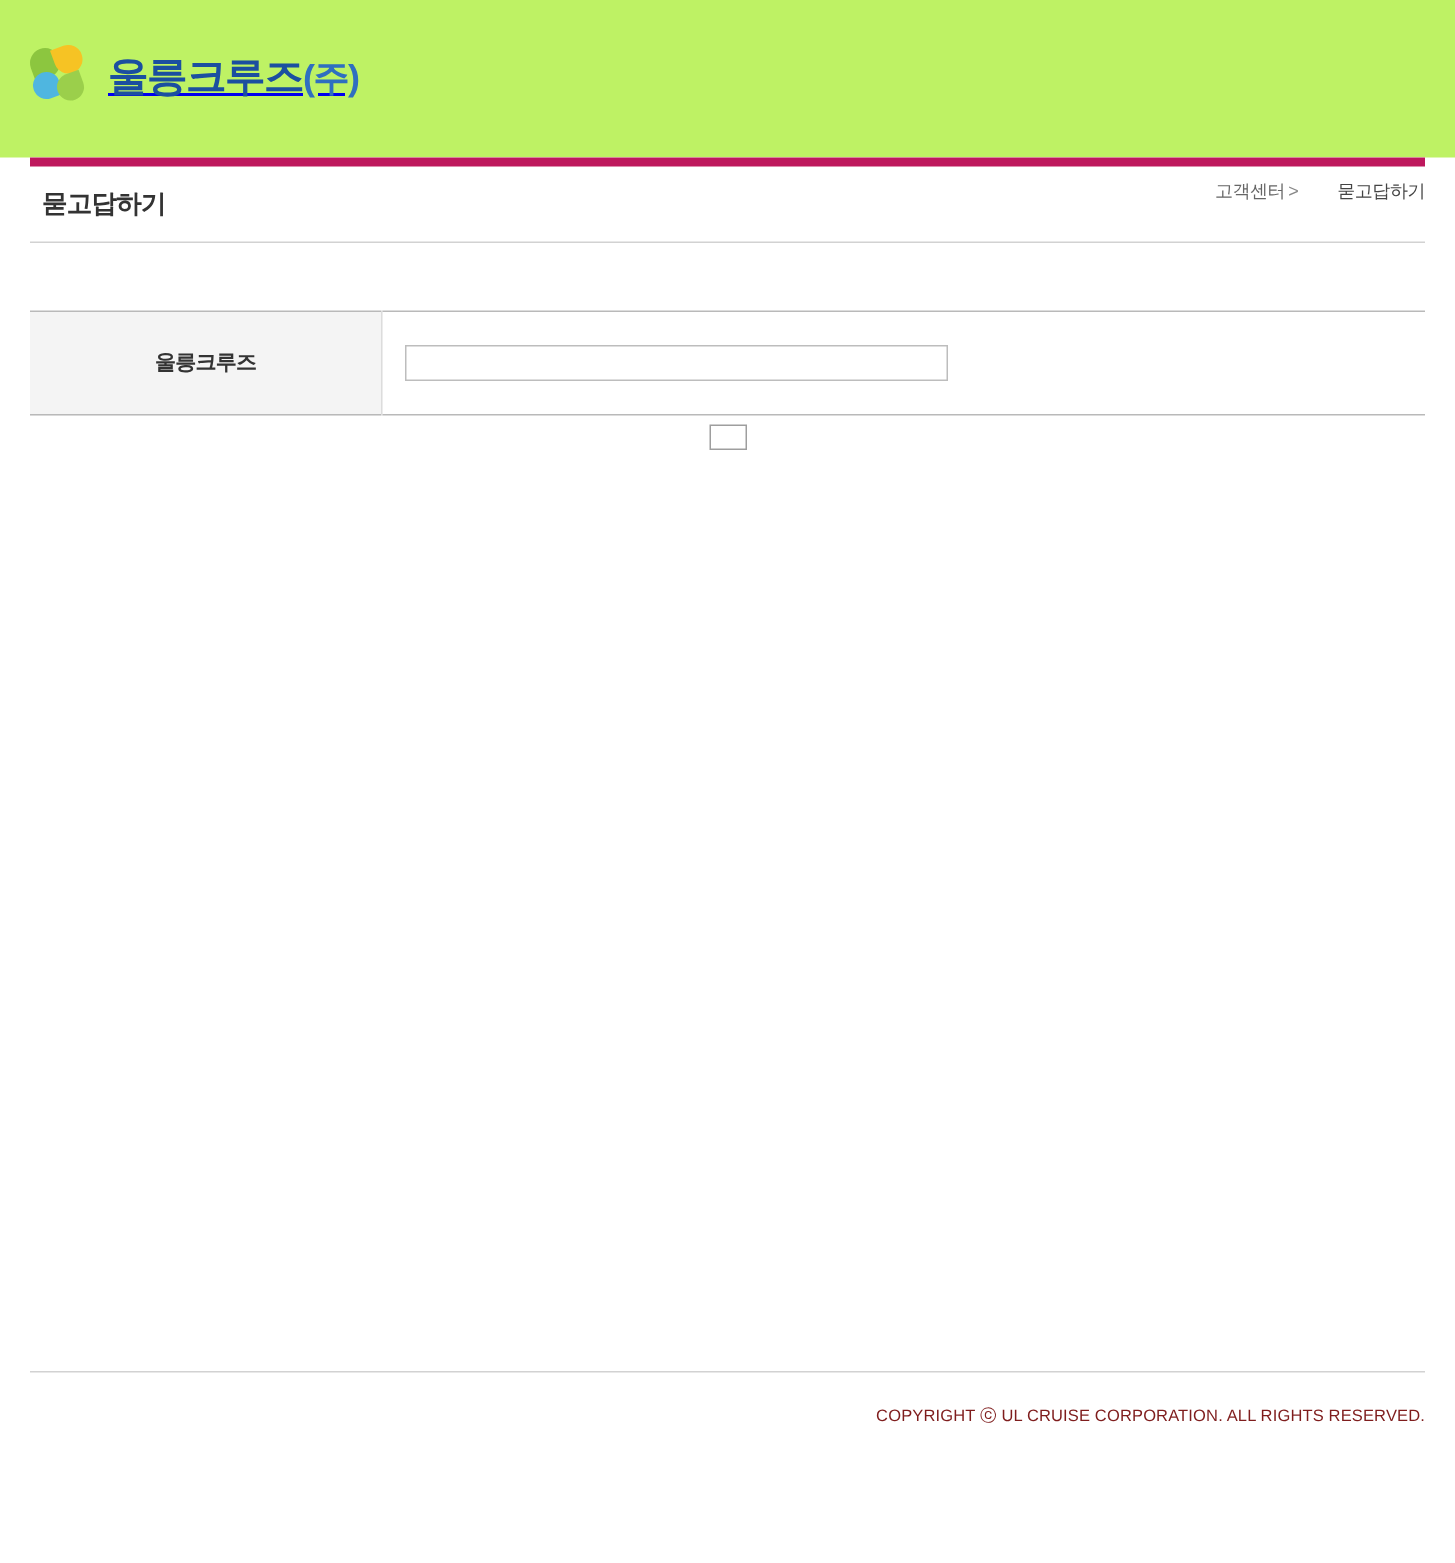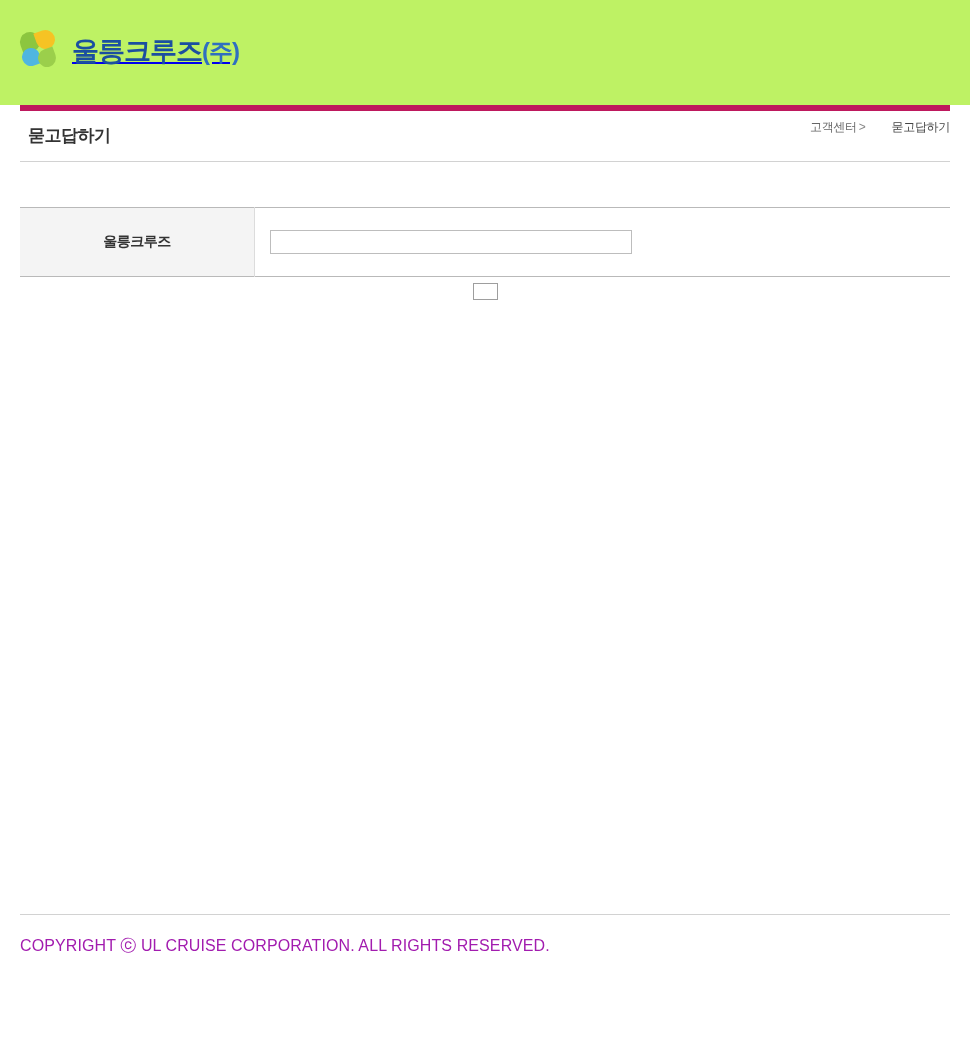--- a/index.html
+++ b/index.html
@@ -179,9 +179,9 @@
   }
   .copyright {
     margin-top: 21px;
-    text-align: left;
-    font-size: 16px;
-    color: #a21caf;
+    text-align: right;
+    font-size: 11px;
+    color: #7f1d1d;
     letter-spacing: 0.1px;
   }
 </style>

